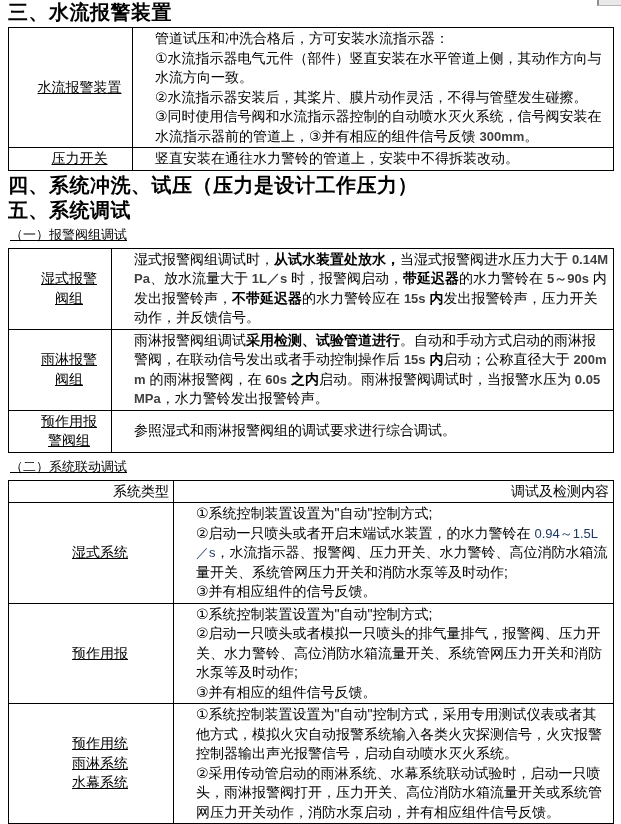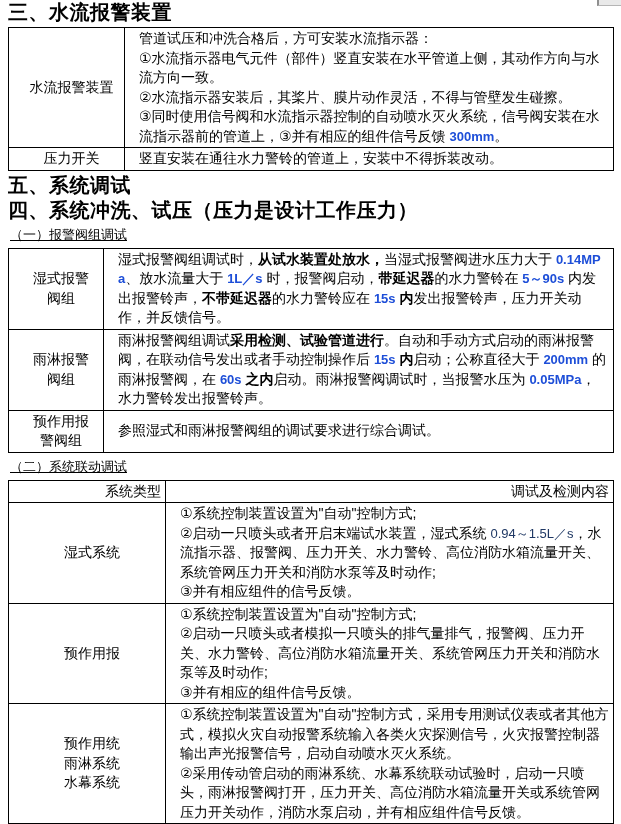--- a/index.html
+++ b/index.html
@@ -25,7 +25,7 @@
     border:1px solid #000;
     font-size:14px;line-height:19.5px;font-weight:normal;
     vertical-align:middle;
-    padding:1px 4px 1px 14px;
+    padding:1px 4px 1px 22px;
     word-break:break-all;
   }
   td.label-cell{

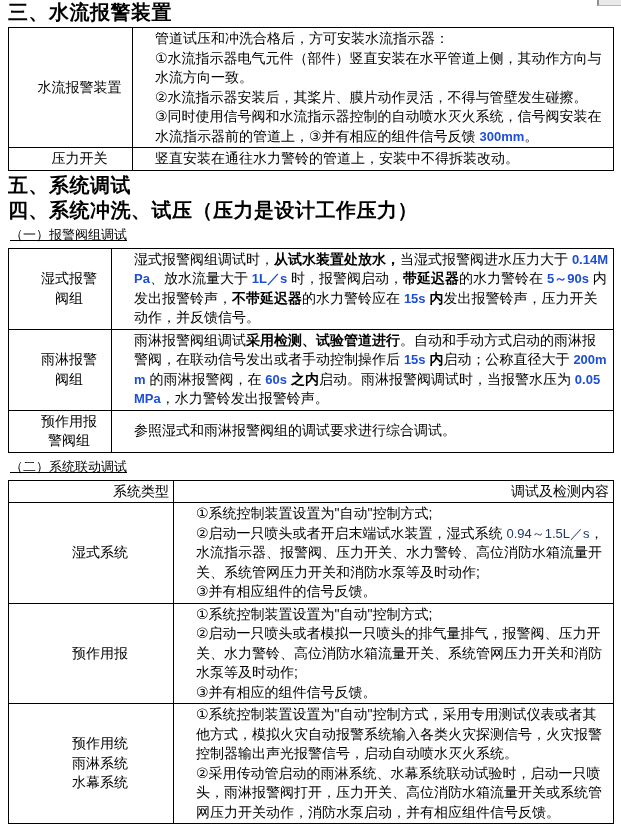--- a/index.html
+++ b/index.html
@@ -29,7 +29,7 @@
     word-break:break-all;
   }
   td.label-cell{
-    text-align:center;padding:1px 2px;white-space:pre-line;
+    text-align:center;padding:1px 2px;white-space:pre-line;text-decoration:underline;
   }
   th.head-cell{text-align:right;}
   .t1 .label-cell{width:97px;}

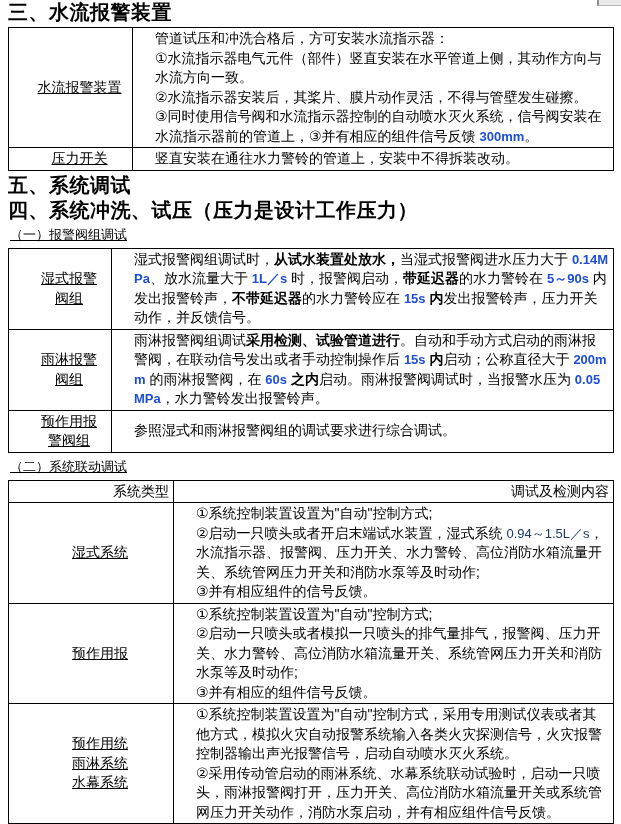--- a/index.html
+++ b/index.html
@@ -38,7 +38,7 @@
   .para{margin:0;}
   .run-b{font-weight:bold;}
   .run-n{color:#1F3864;font-size:13px;}
-  .run-bn{color:#1d4ed8;font-size:13px;font-weight:bold;}
+  .run-bn{color:#404040;font-size:13px;font-weight:bold;}
   .scroll-frag{
     position:absolute;right:0;top:0;width:22px;height:5px;
     background:#e9e9e9;border-bottom:1px solid #b5b5b5;border-left:2px solid #8f8f8f;

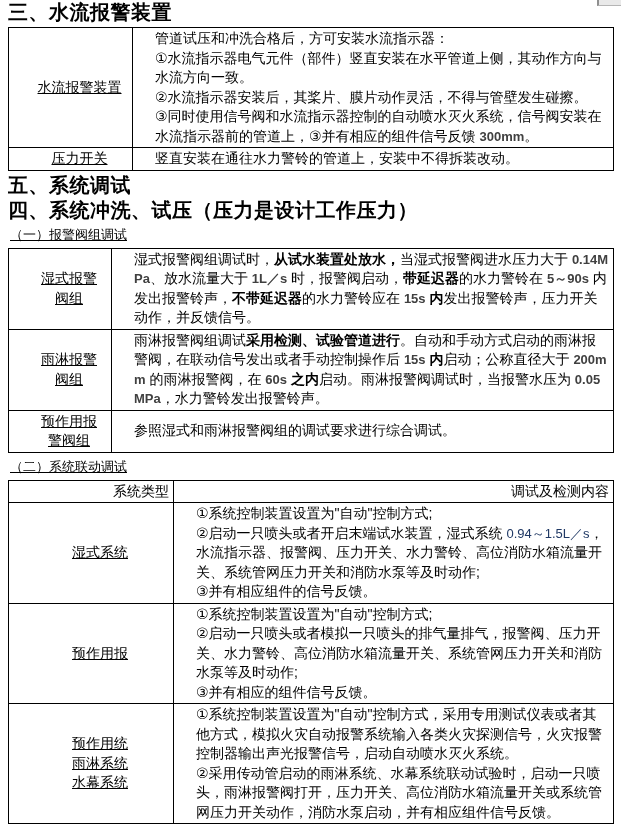--- a/index.html
+++ b/index.html
@@ -73,8 +73,8 @@
   </tbody>
     </table>
 
+  <div class="h1">四、系统冲洗、试压（压力是设计工作压力）</div>
   <div class="h1">五、系统调试</div>
-  <div class="h1">四、系统冲洗、试压（压力是设计工作压力）</div>
   <div class="h2">（一）报警阀组调试</div>
 
   <table class="doc-table t2">

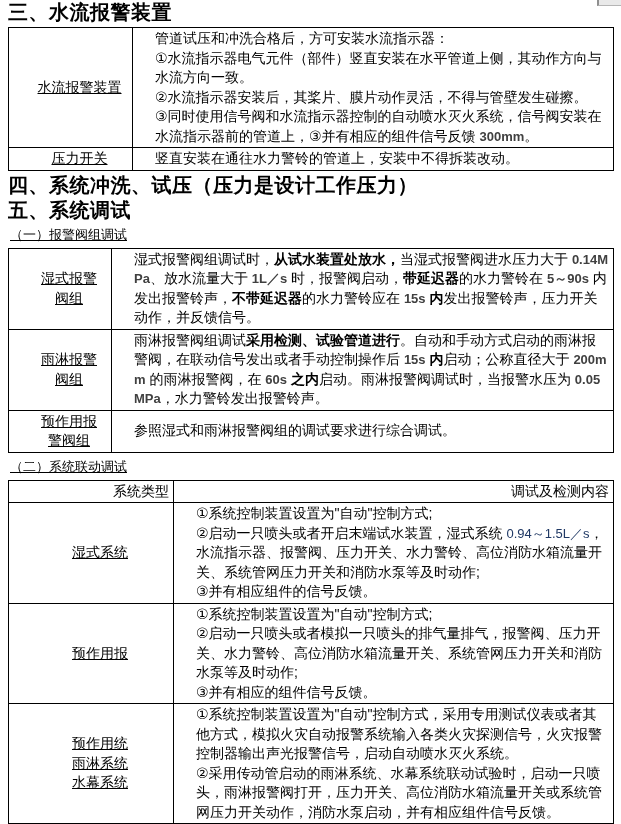--- a/index.html
+++ b/index.html
@@ -115,7 +115,7 @@
       <td class="label-cell">湿式系统</td>
       <td>
             <div class="para"><span>①系统控制装置设置为"自动"控制方式;</span></div>
-            <div class="para"><span>②启动一只喷头或者开启末端试水装置，湿式系统 </span><span class="run-n">0.94～1.5L／s</span><span>，水流指示器、报警阀、压力开关、水力警铃、高位消防水箱流量开关、系统管网压力开关和消防水泵等及时动作;</span></div>
+            <div class="para"><span>②启动一只喷头或者开启末端试水装置，的水力警铃在 </span><span class="run-n">0.94～1.5L／s</span><span>，水流指示器、报警阀、压力开关、水力警铃、高位消防水箱流量开关、系统管网压力开关和消防水泵等及时动作;</span></div>
             <div class="para"><span>③并有相应组件的信号反馈。</span></div>
           </td>
     </tr>

